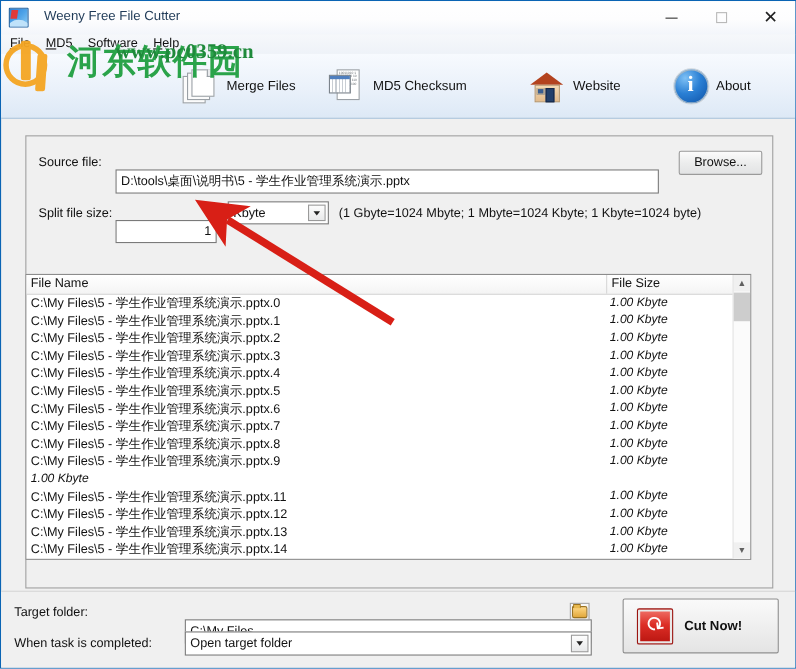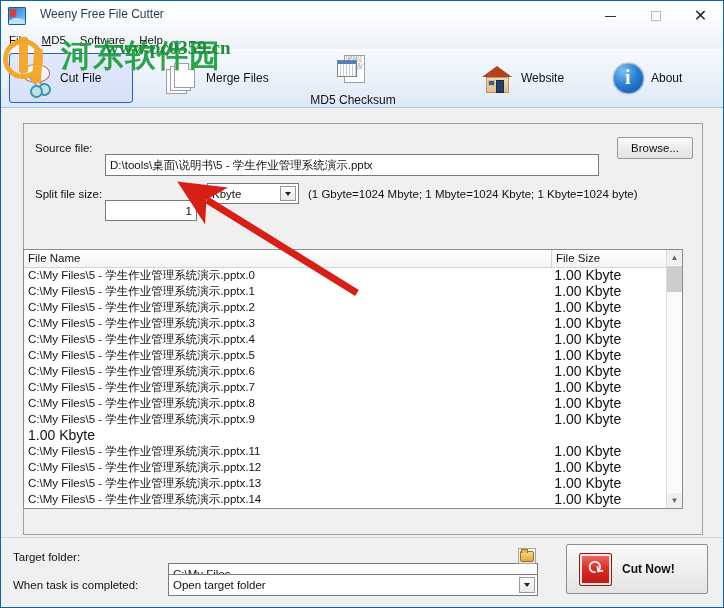--- a/index.html
+++ b/index.html
@@ -336,16 +336,6 @@
 
   <div class="toolbar">
 
-    <div class="tbtn sel" style="left:8px;width:124px;">
-      <div class="ico ico-cut">
-        <div class="paper"></div>
-          <div class="bl1"></div>
-          <div class="bl2"></div>
-        <div class="h1"></div>
-          <div class="h2"></div>
-      </div>
-      <div class="tbtn-label">Cut File</div>
-    </div>
 
     <div class="tbtn" style="left:155px;width:140px;">
       <div class="ico ico-merge">

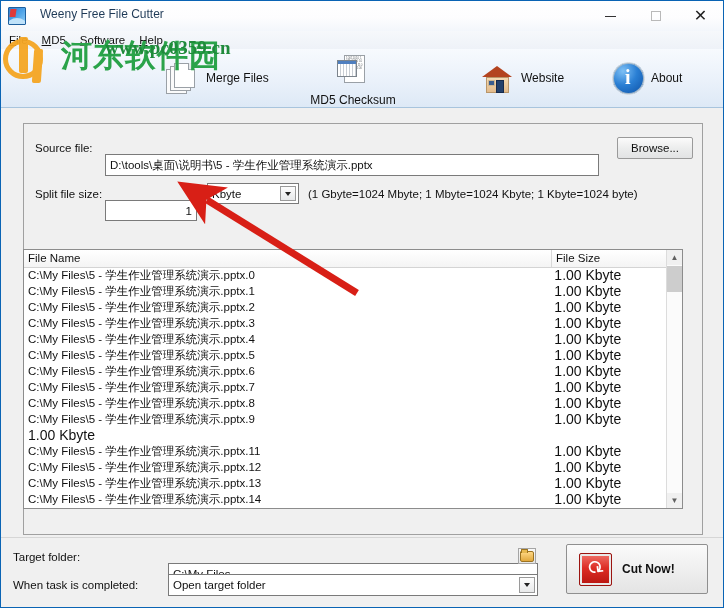--- a/index.html
+++ b/index.html
@@ -346,7 +346,7 @@
       <div class="tbtn-label">Merge Files</div>
     </div>
 
-    <div class="tbtn" style="left:272px;width:160px;flex-direction:column;">
+    <div class="tbtn" style="left:288px;width:160px;">
       <div class="ico ico-md5">
         <div class="doc">10011010 1011 0110 1001 0010 1101 0111 1100 0110</div>
         <div class="grid"></div>

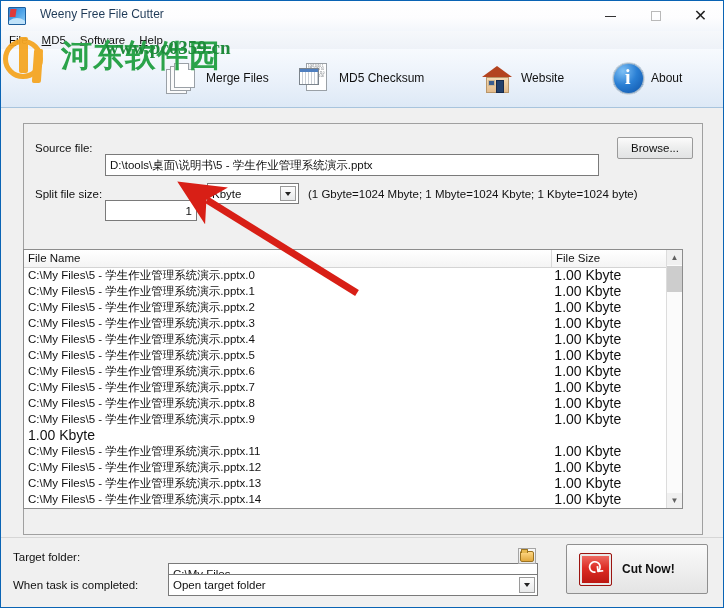--- a/index.html
+++ b/index.html
@@ -222,7 +222,7 @@
     box-sizing:border-box; white-space:nowrap; overflow:hidden;
   }
   .lv-c-size {
-    width:117px; font-size:14px; color:#111; padding-left:4px; box-sizing:border-box;
+    width:117px; font-size:11px; color:#111; padding-left:4px; box-sizing:border-box;font-style:italic;
   }
   .vscroll {
     position:absolute; right:0; top:0; bottom:0; width:15px;

